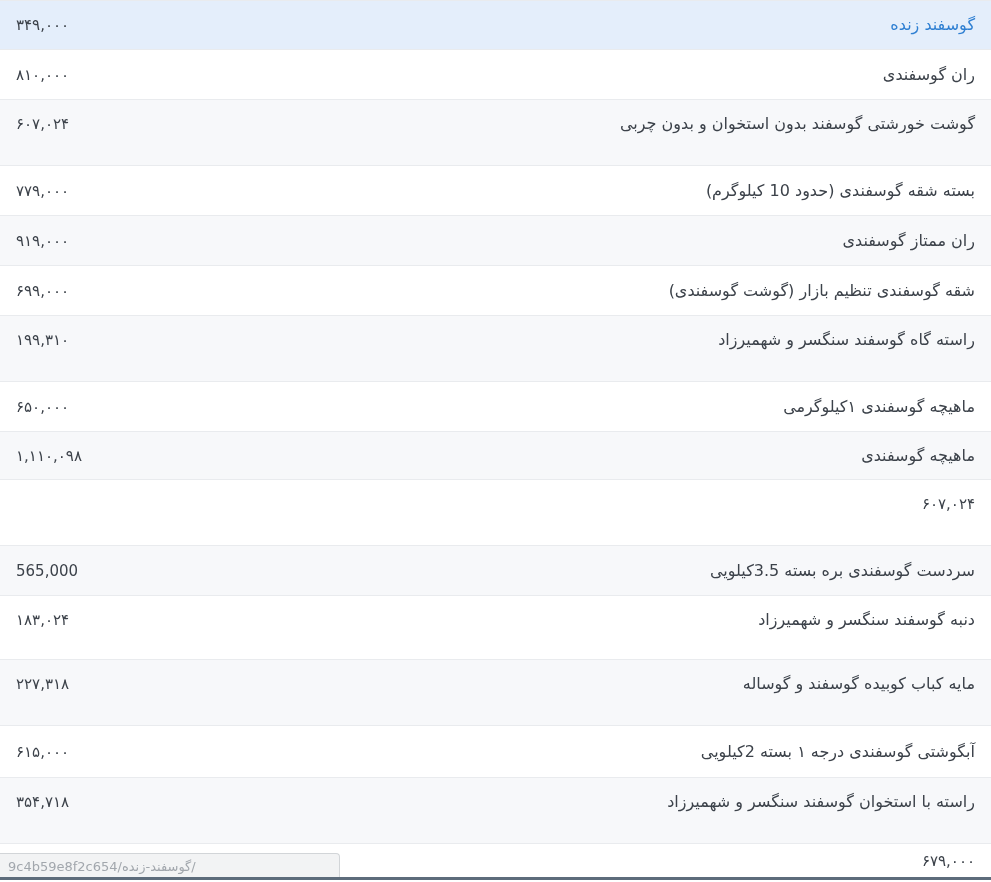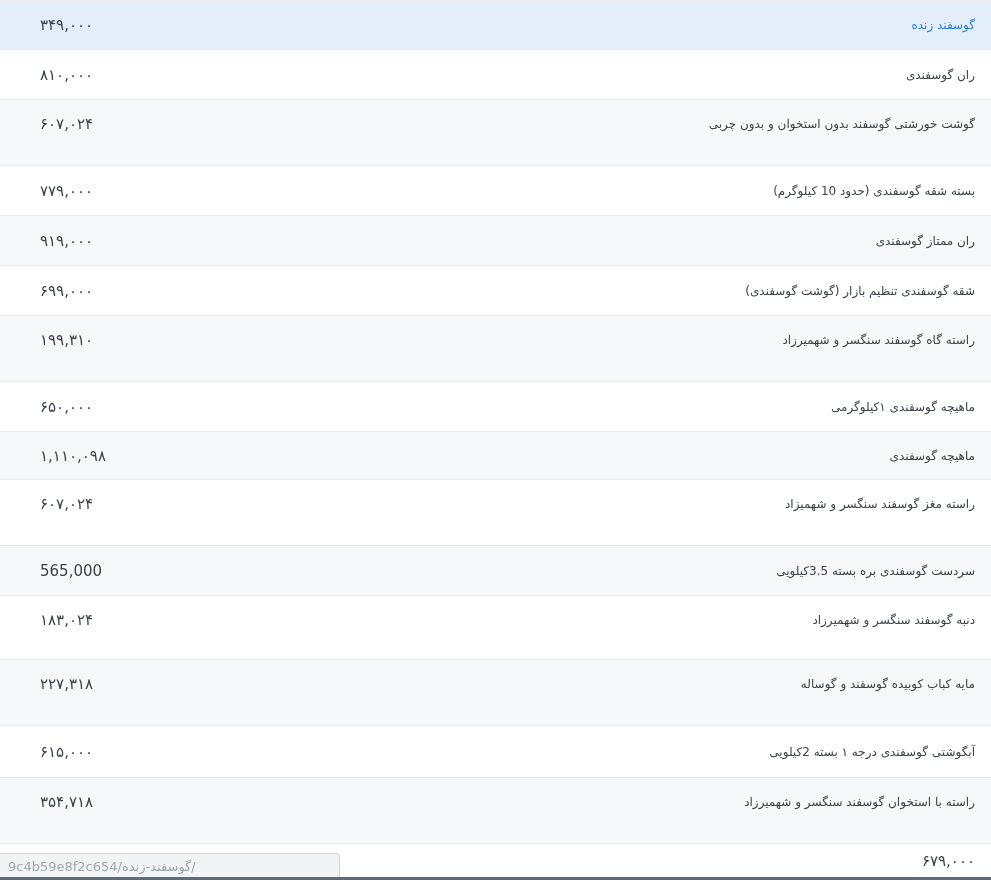--- a/index.html
+++ b/index.html
@@ -28,7 +28,7 @@
   }
   .row.stripe{ background:var(--stripe,#f7f8fa); }
   .row.highlight{ background:var(--highlight,#e4eefb); }
-  .cell{ line-height:22px; white-space:nowrap;margin-left:24px; }
+  .cell{ line-height:22px; white-space:nowrap; }
   .cell.name{
     font-size:12px;
     color:var(--text,#3c424a);

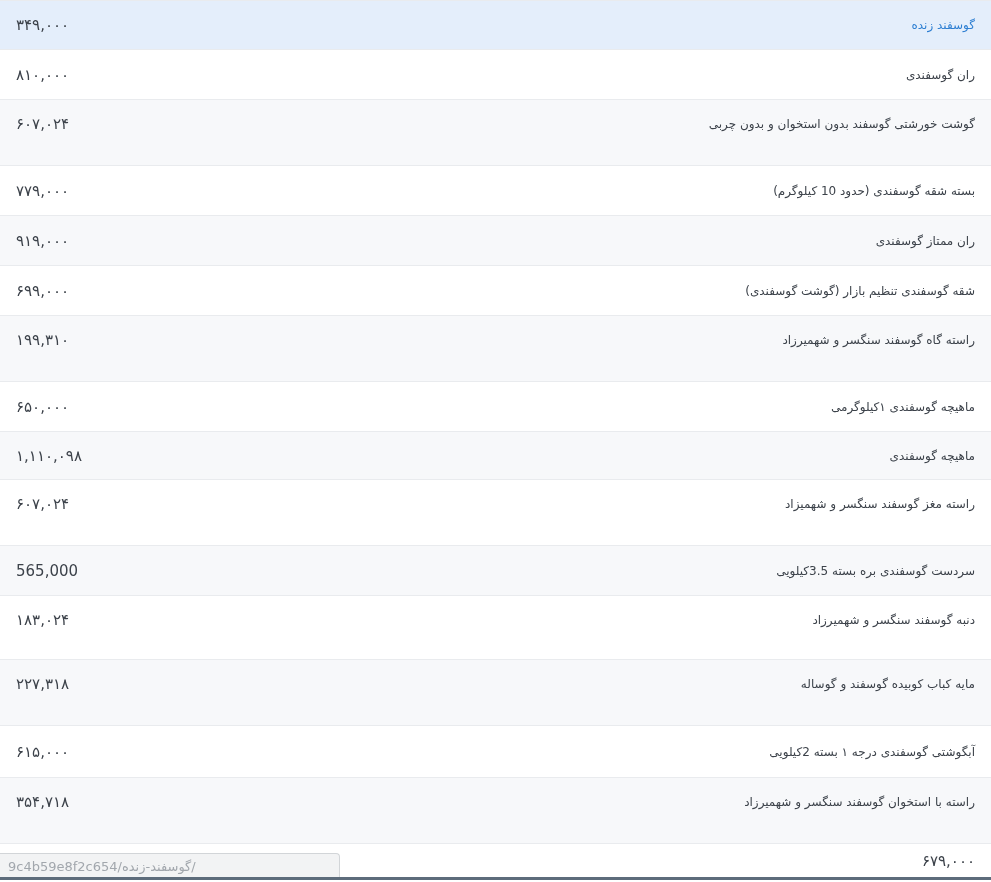--- a/index.html
+++ b/index.html
@@ -30,7 +30,7 @@
   .row.highlight{ background:var(--highlight,#e4eefb); }
   .cell{ line-height:22px; white-space:nowrap; }
   .cell.name{
-    font-size:12px;
+    font-size:16px;
     color:var(--text,#3c424a);
   }
   .row.highlight .cell.name{ color:var(--accent,#2e7fd2); }

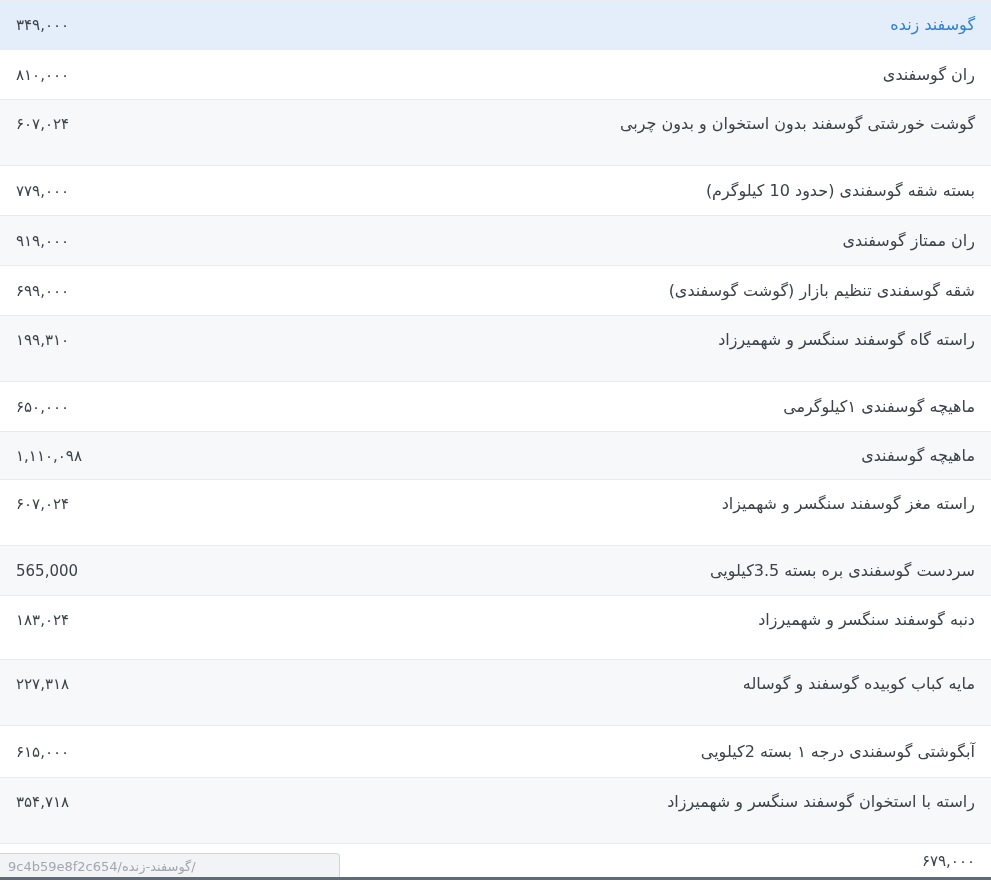--- a/index.html
+++ b/index.html
@@ -117,7 +117,6 @@
     <div class="cell price">۱,۱۱۰,۰۹۸</div>
   </div>
     <div class="row tall" style="height: 66px;">
-    <div class="cell name">راسته مغز گوسفند سنگسر و شهمیزاد</div>
     <div class="cell price">۶۰۷,۰۲۴</div>
   </div>
     <div class="row stripe" style="height: 50px;">

